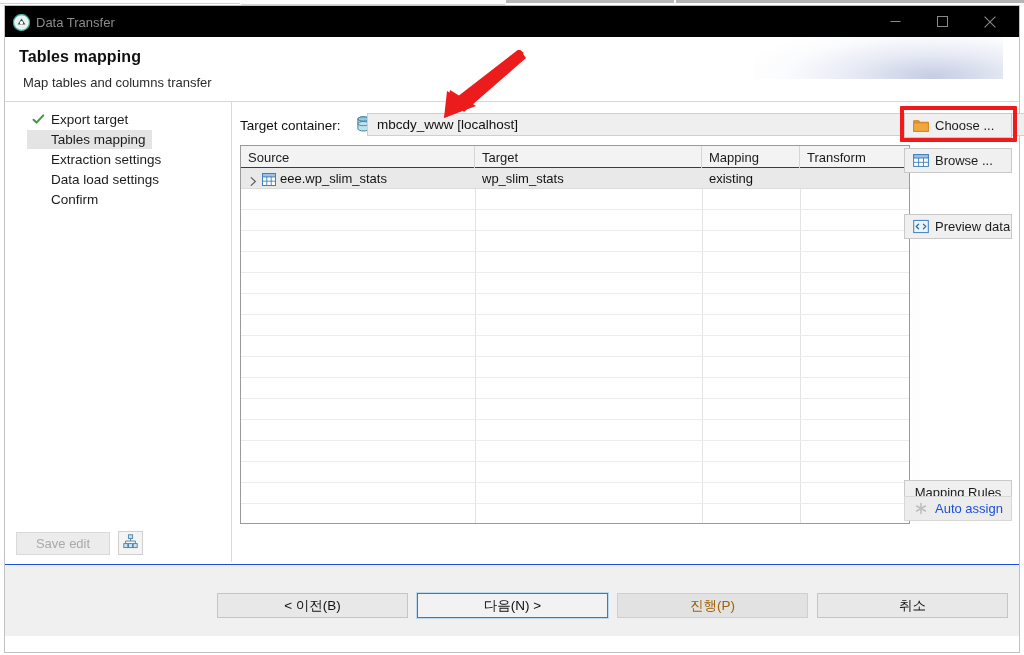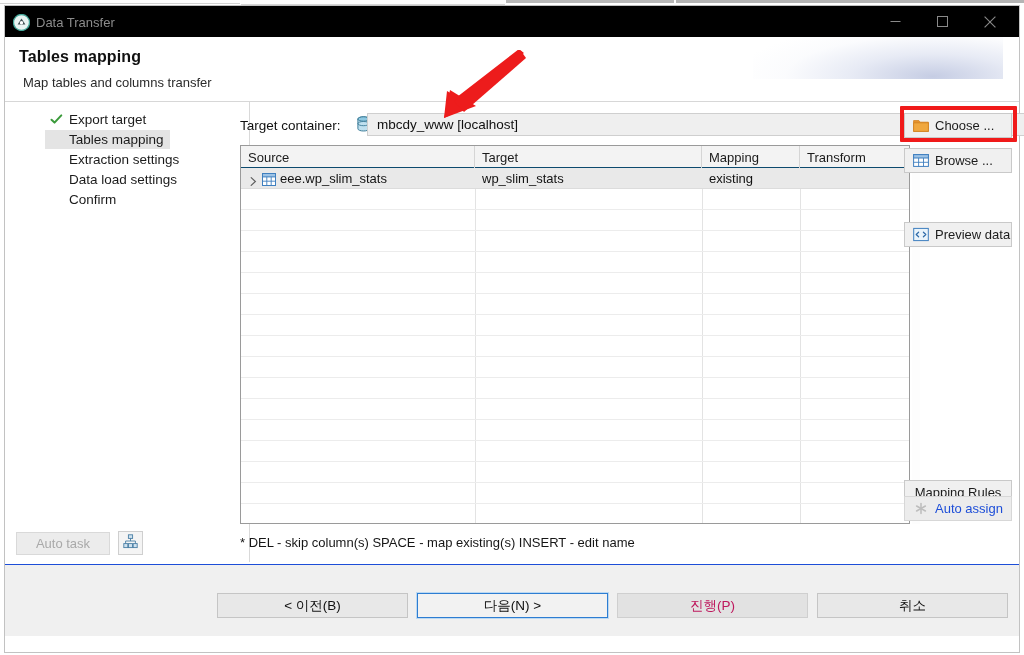--- a/index.html
+++ b/index.html
@@ -91,7 +91,7 @@
 
   
   .nav {
-    position: absolute; left: 18px; top: 0;
+    position: absolute; left: 0; top: 0;
     width: 227px; height: 100%;
     border-right: 1px solid #d9d9d9;
     background: #ffffff;

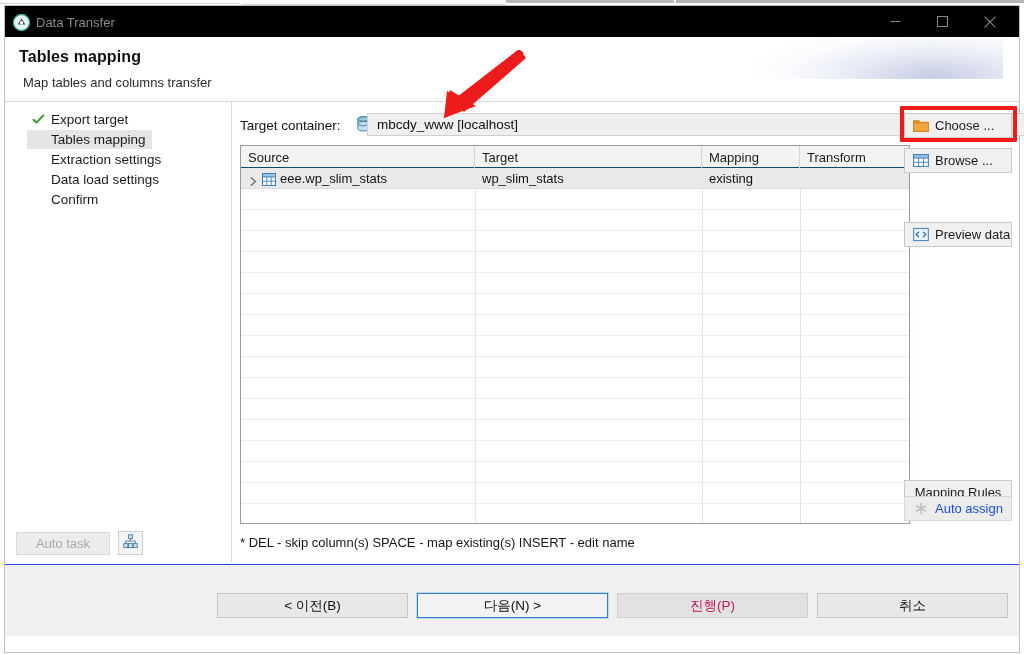--- a/index.html
+++ b/index.html
@@ -438,7 +438,7 @@
         </div>
 
 
-        <div class="sidebtn" style="top:120px;">
+        <div class="sidebtn" style="top:112px;">
           <span class="sico">
             <svg width="16" height="15" viewBox="0 0 16 15">
               <rect x="0.7" y="1.4" width="14.6" height="12.2" fill="#eaf4fb" stroke="#3f7fbf" stroke-width="1"></rect>

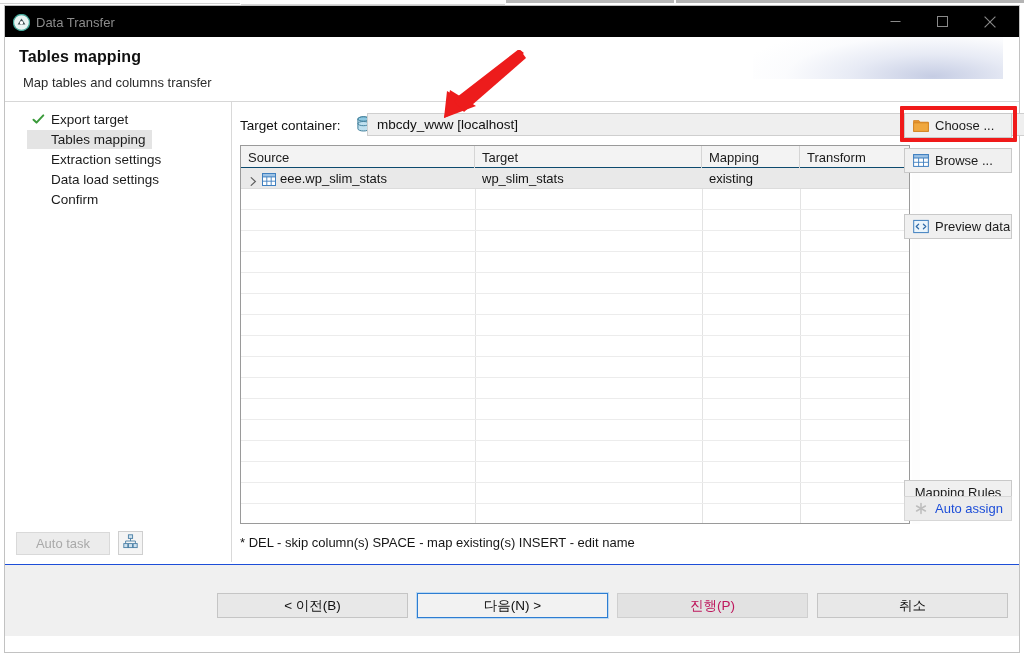--- a/index.html
+++ b/index.html
@@ -472,7 +472,7 @@
     <div class="hint" style="left:235px;top:529px;">* DEL - skip column(s)  SPACE - map existing(s)  INSERT - edit name</div>
 
     <div class="savetask">
-      <span>Auto task</span>
+      <span>Save edit</span>
     </div>
     <div class="savebtn2">
       <span>

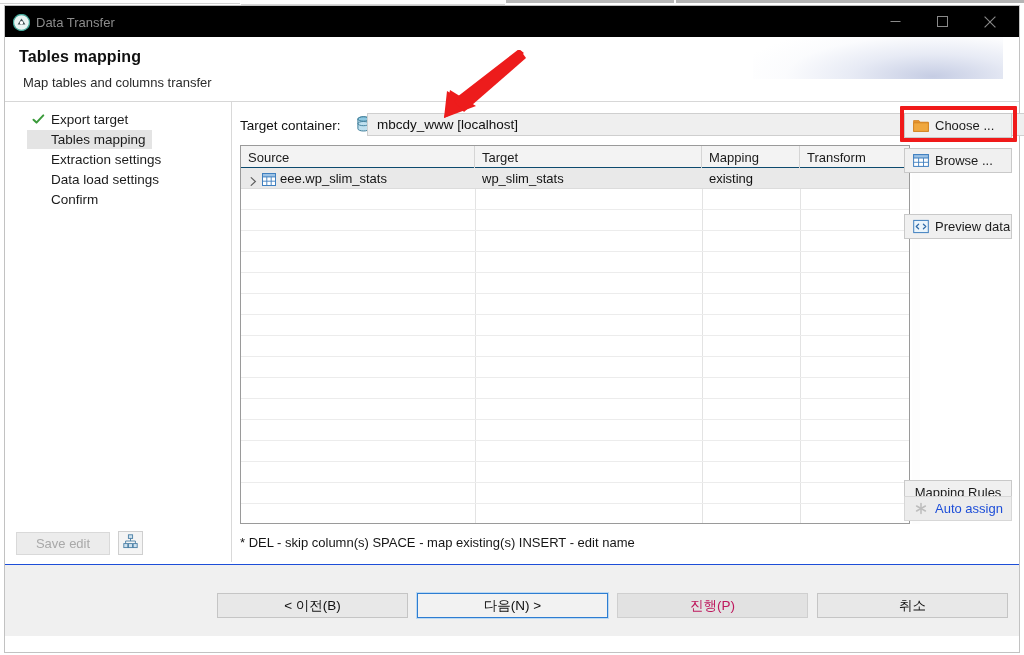--- a/index.html
+++ b/index.html
@@ -469,7 +469,6 @@
       </div>
     </div>
 
-    <div class="hint" style="left:235px;top:529px;">* DEL - skip column(s)  SPACE - map existing(s)  INSERT - edit name</div>
 
     <div class="savetask">
       <span>Save edit</span>

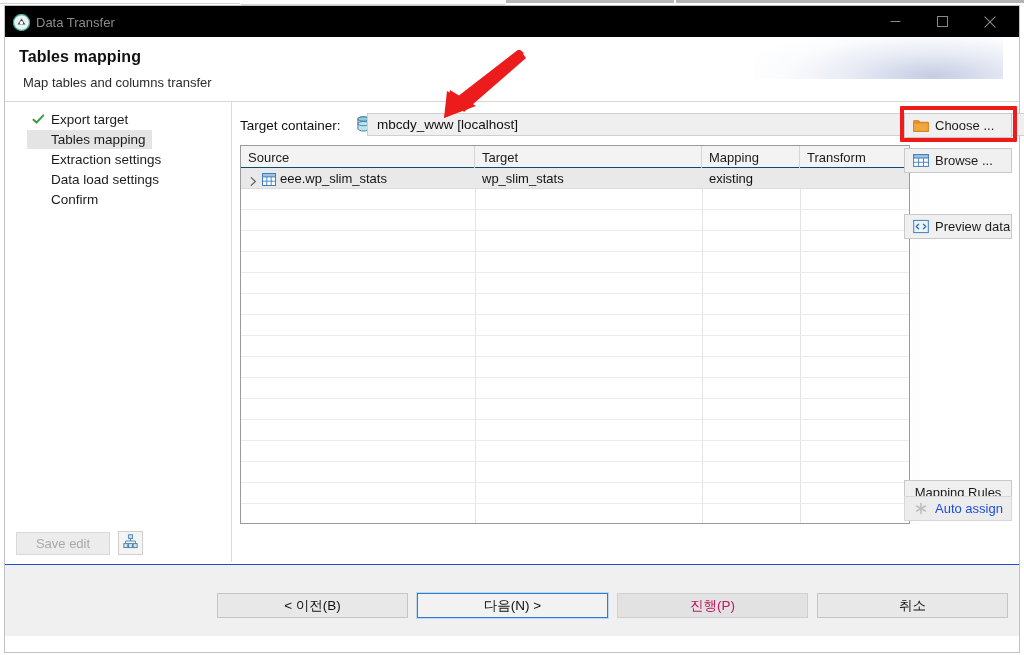--- a/index.html
+++ b/index.html
@@ -256,7 +256,7 @@
     border: 1px solid #2d7dd2;
     outline: 1px solid #bcd9f2;
   }
-  .fbtn.disabled { color: #be185d; background: #e2e2e2; border-color: #cfcfcf; }
+  .fbtn.disabled { color: #a16207; background: #e2e2e2; border-color: #cfcfcf; }
 
   
   .arrow { position: absolute; left: 414px; top: 50px; pointer-events: none; }

